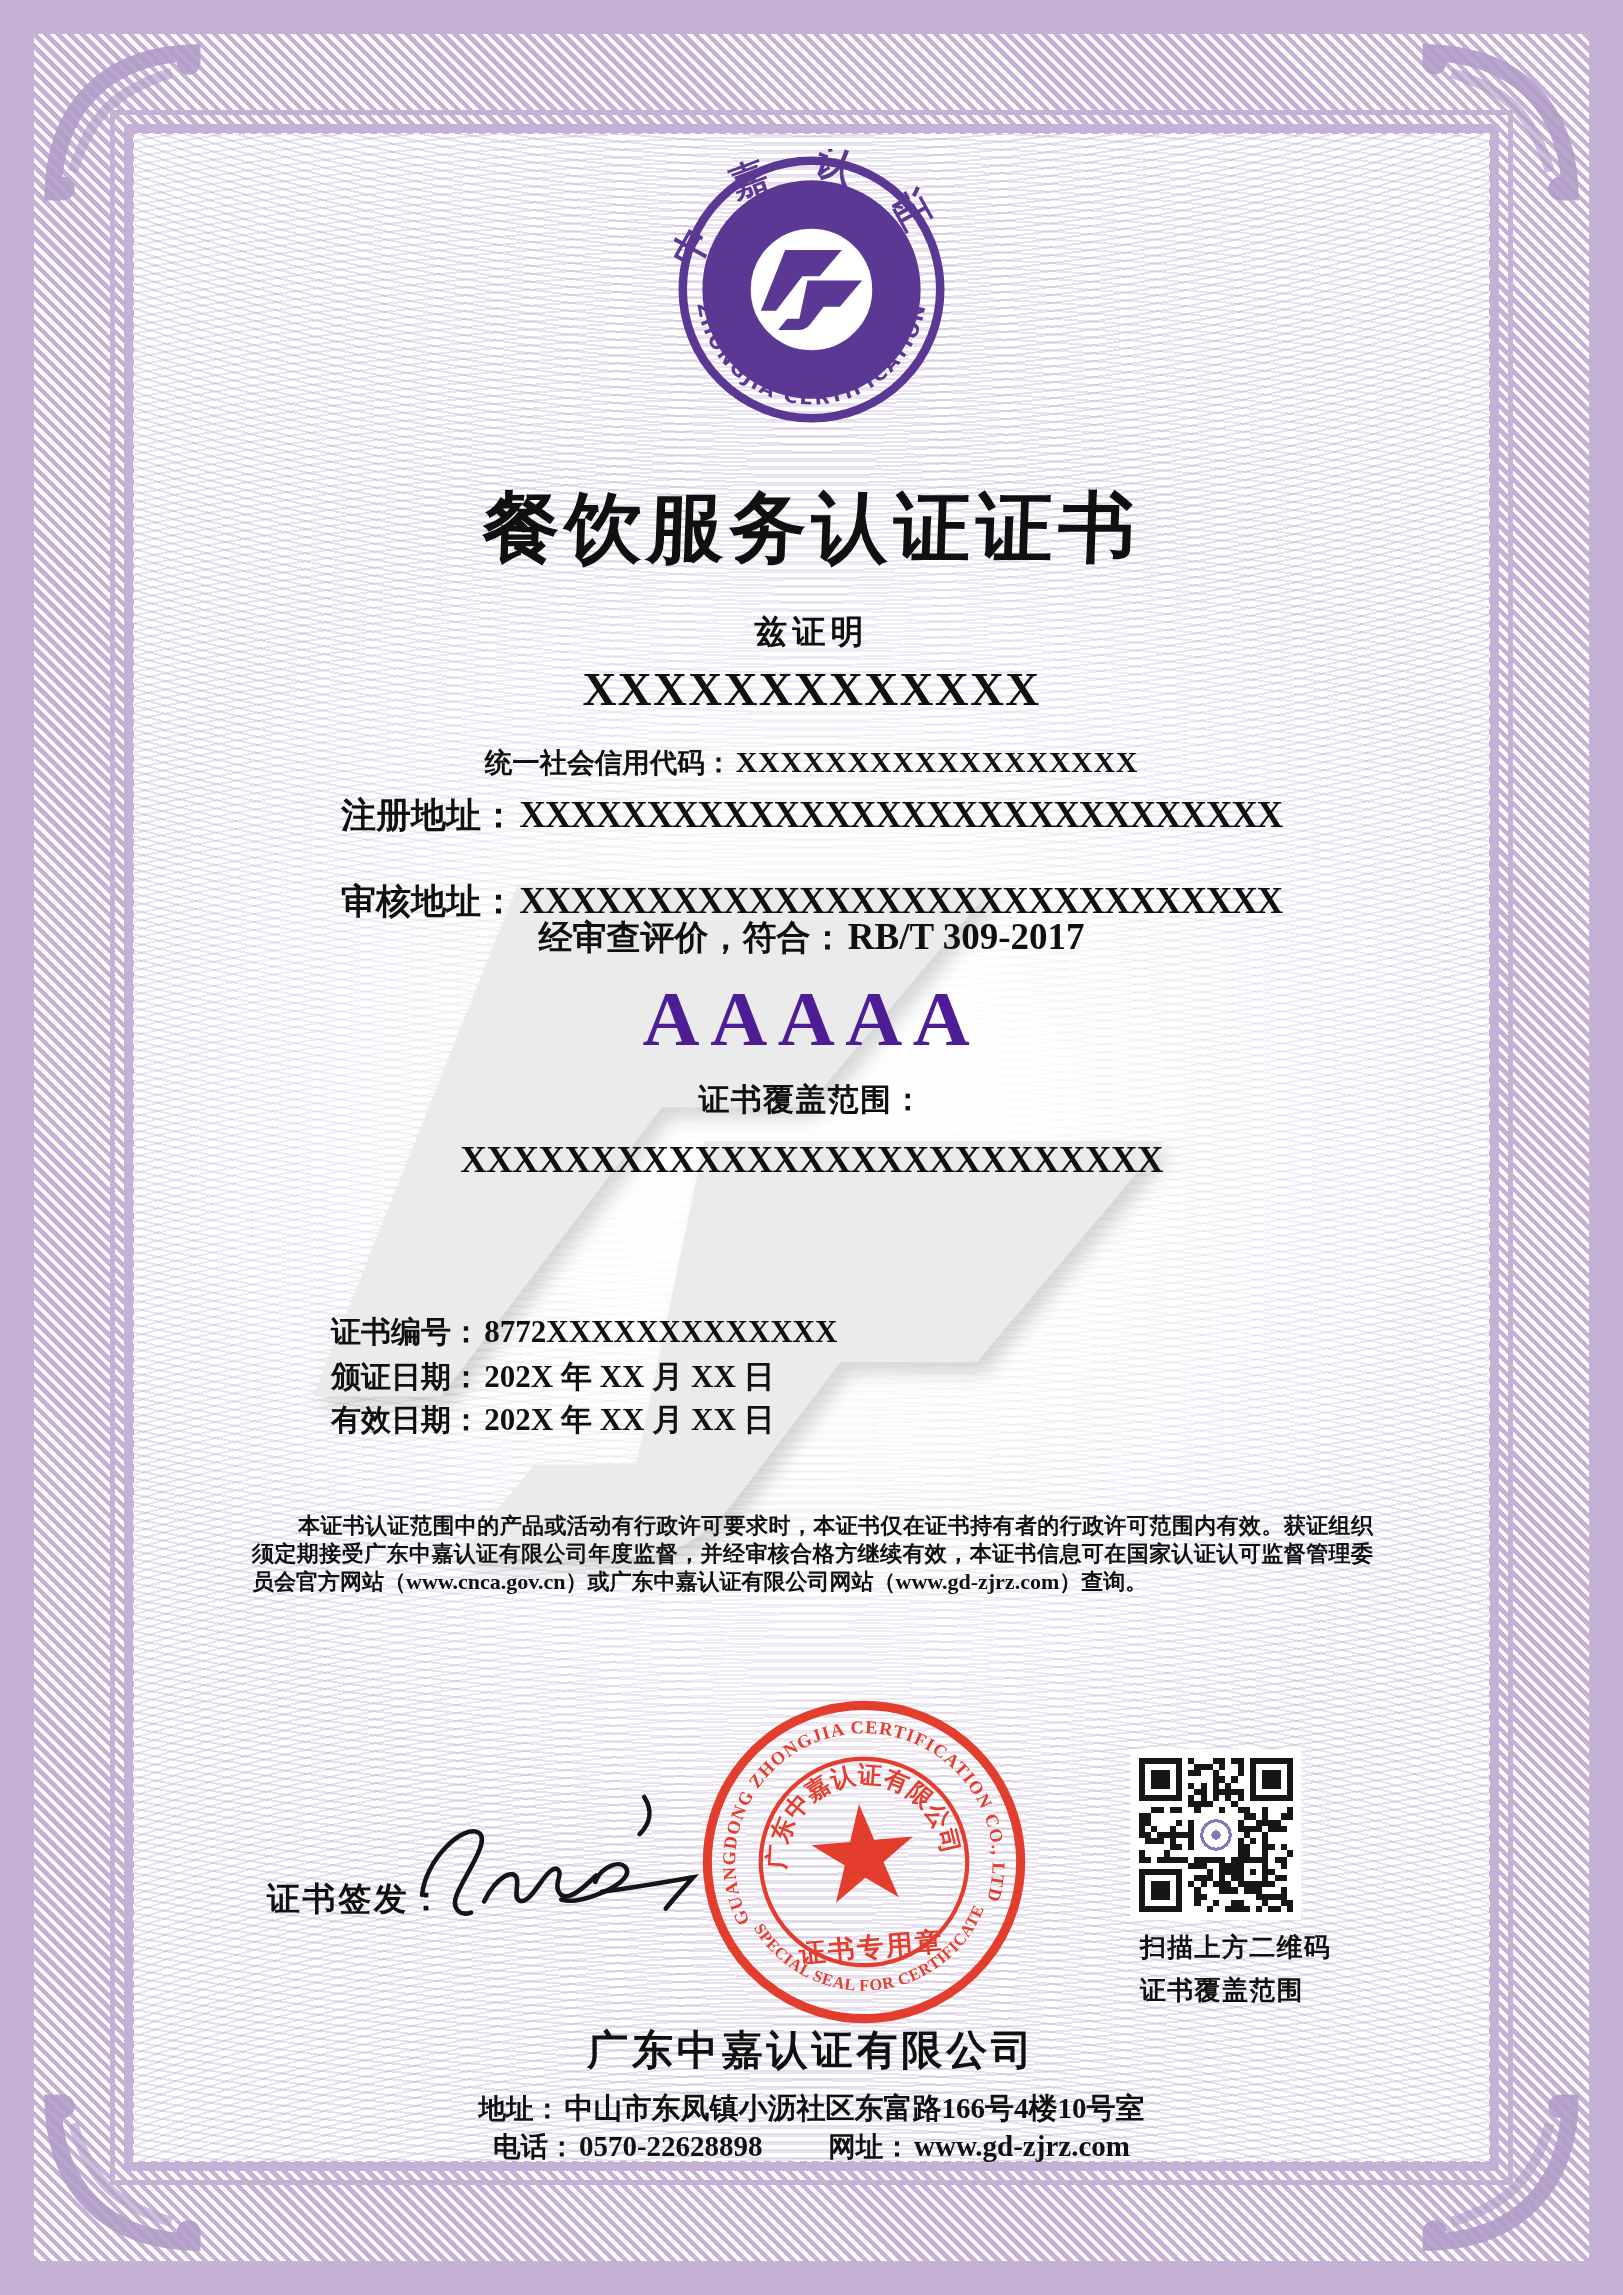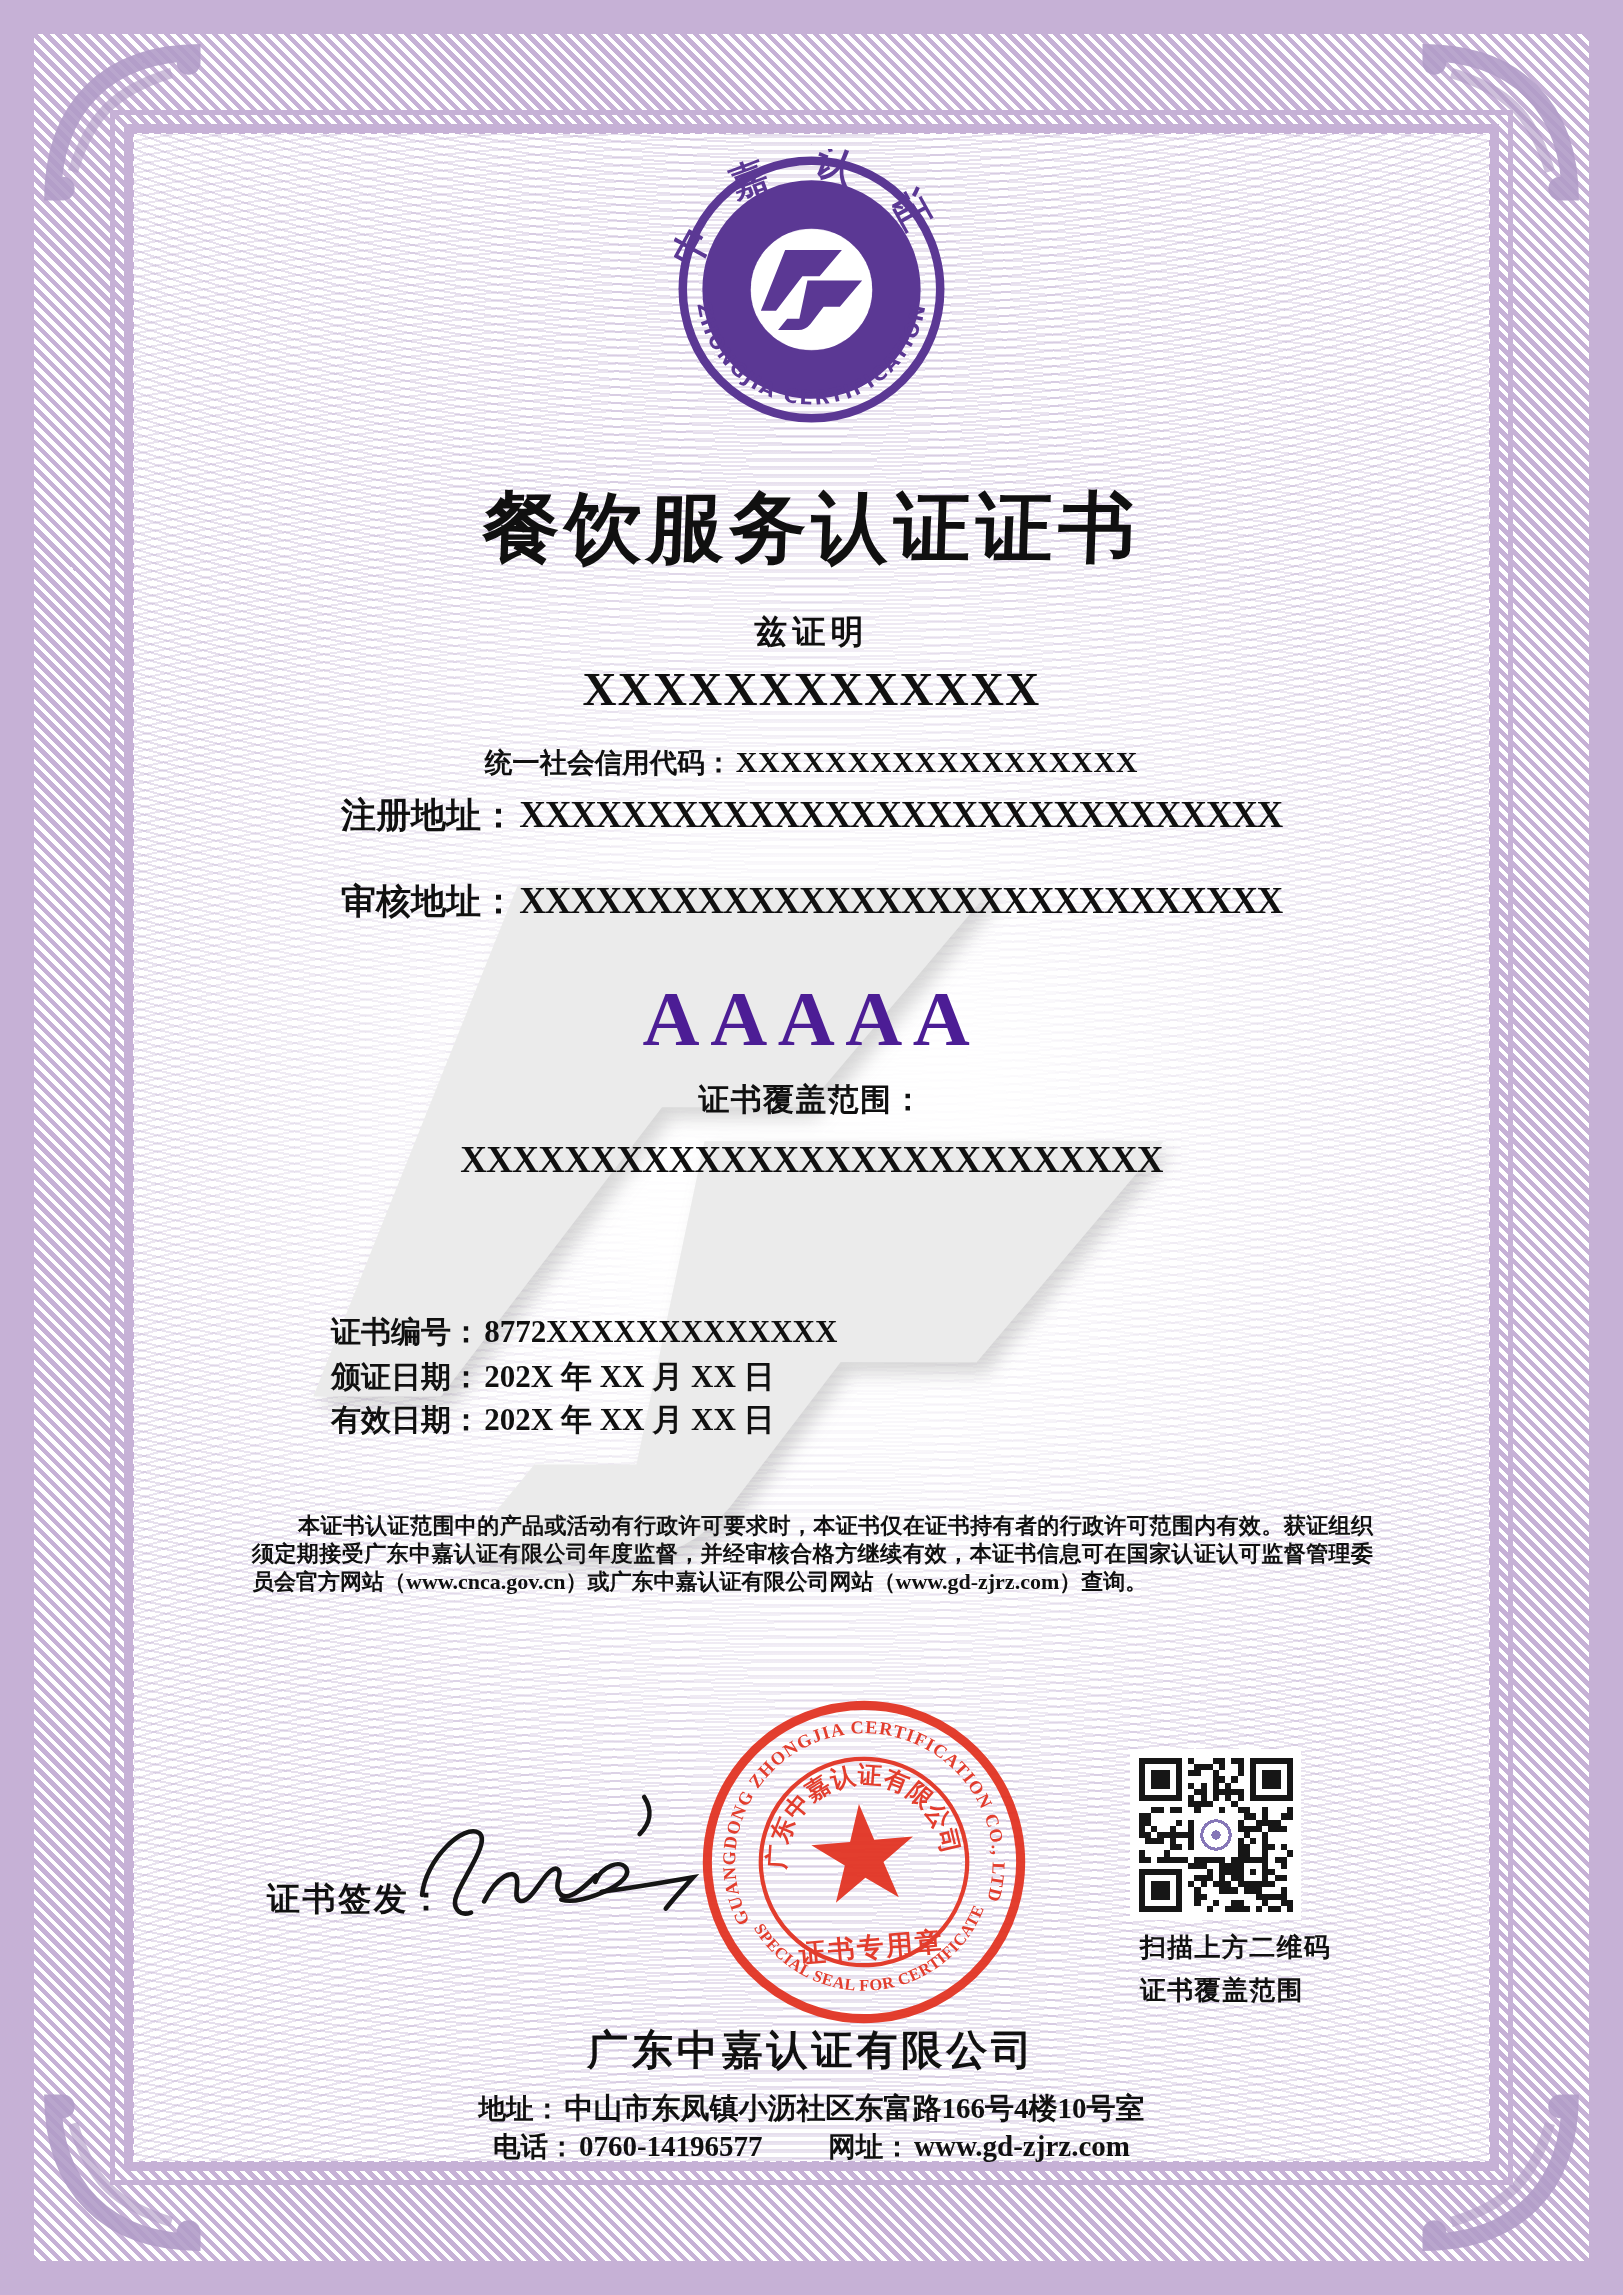--- a/index.html
+++ b/index.html
@@ -157,6 +157,10 @@
     <span class="serif val">XXXXXXXXXXXXXXXXXXXXXXXXXXXXXX</span>
   </div>
 
+  <div class="cline l-eval">
+    <span class="sans lab">经审查评价，符合：</span>
+    <span class="serif val">RB/T 309-2017</span>
+  </div>
 
   <div class="cline grade serif">AAAAA</div>
   <div class="cline scope-label sans">证书覆盖范围：</div>

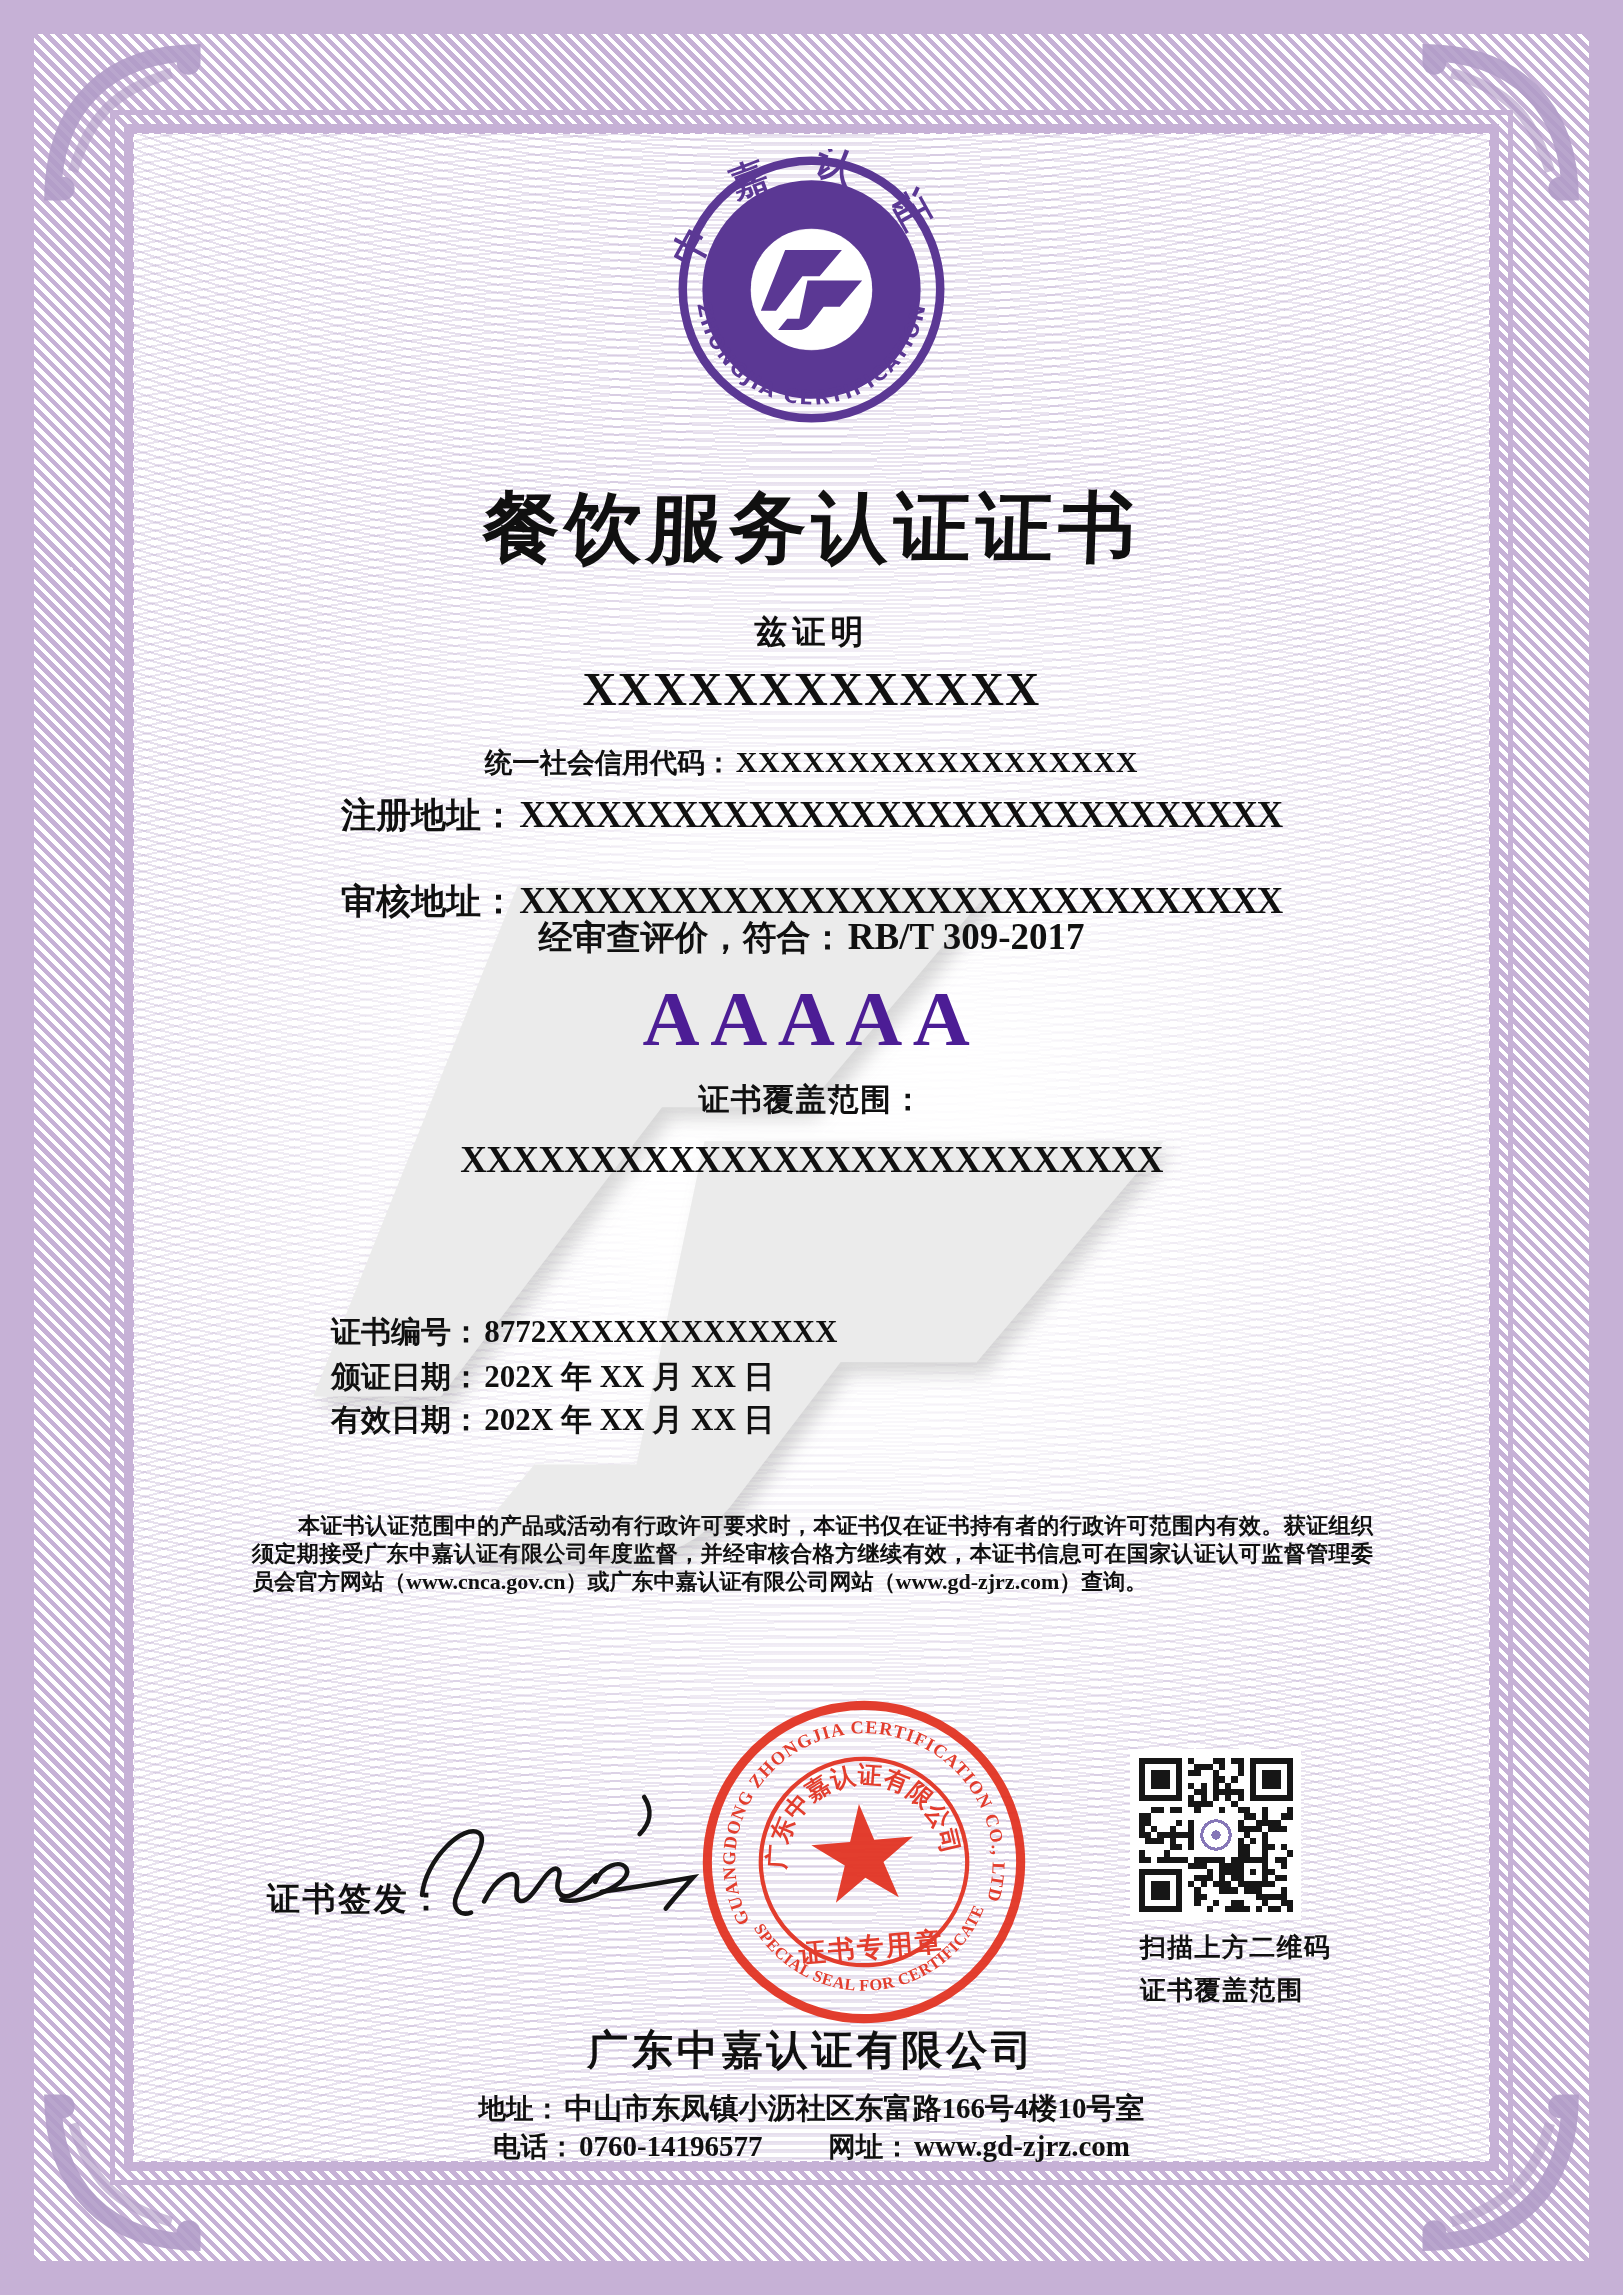--- a/index.html
+++ b/index.html
@@ -437,7 +437,7 @@
   </div>
   <div class="cline f-phone f-line">
     <span class="sans lab">电话：</span>
-    <span class="mixed val">0760-14196577</span>
+    <span class="mixed val">0570-22628898</span>
     <span class="gap"></span>
     <span class="sans lab">网址：</span>
     <span class="mixed val">www.gd-zjrz.com</span>

